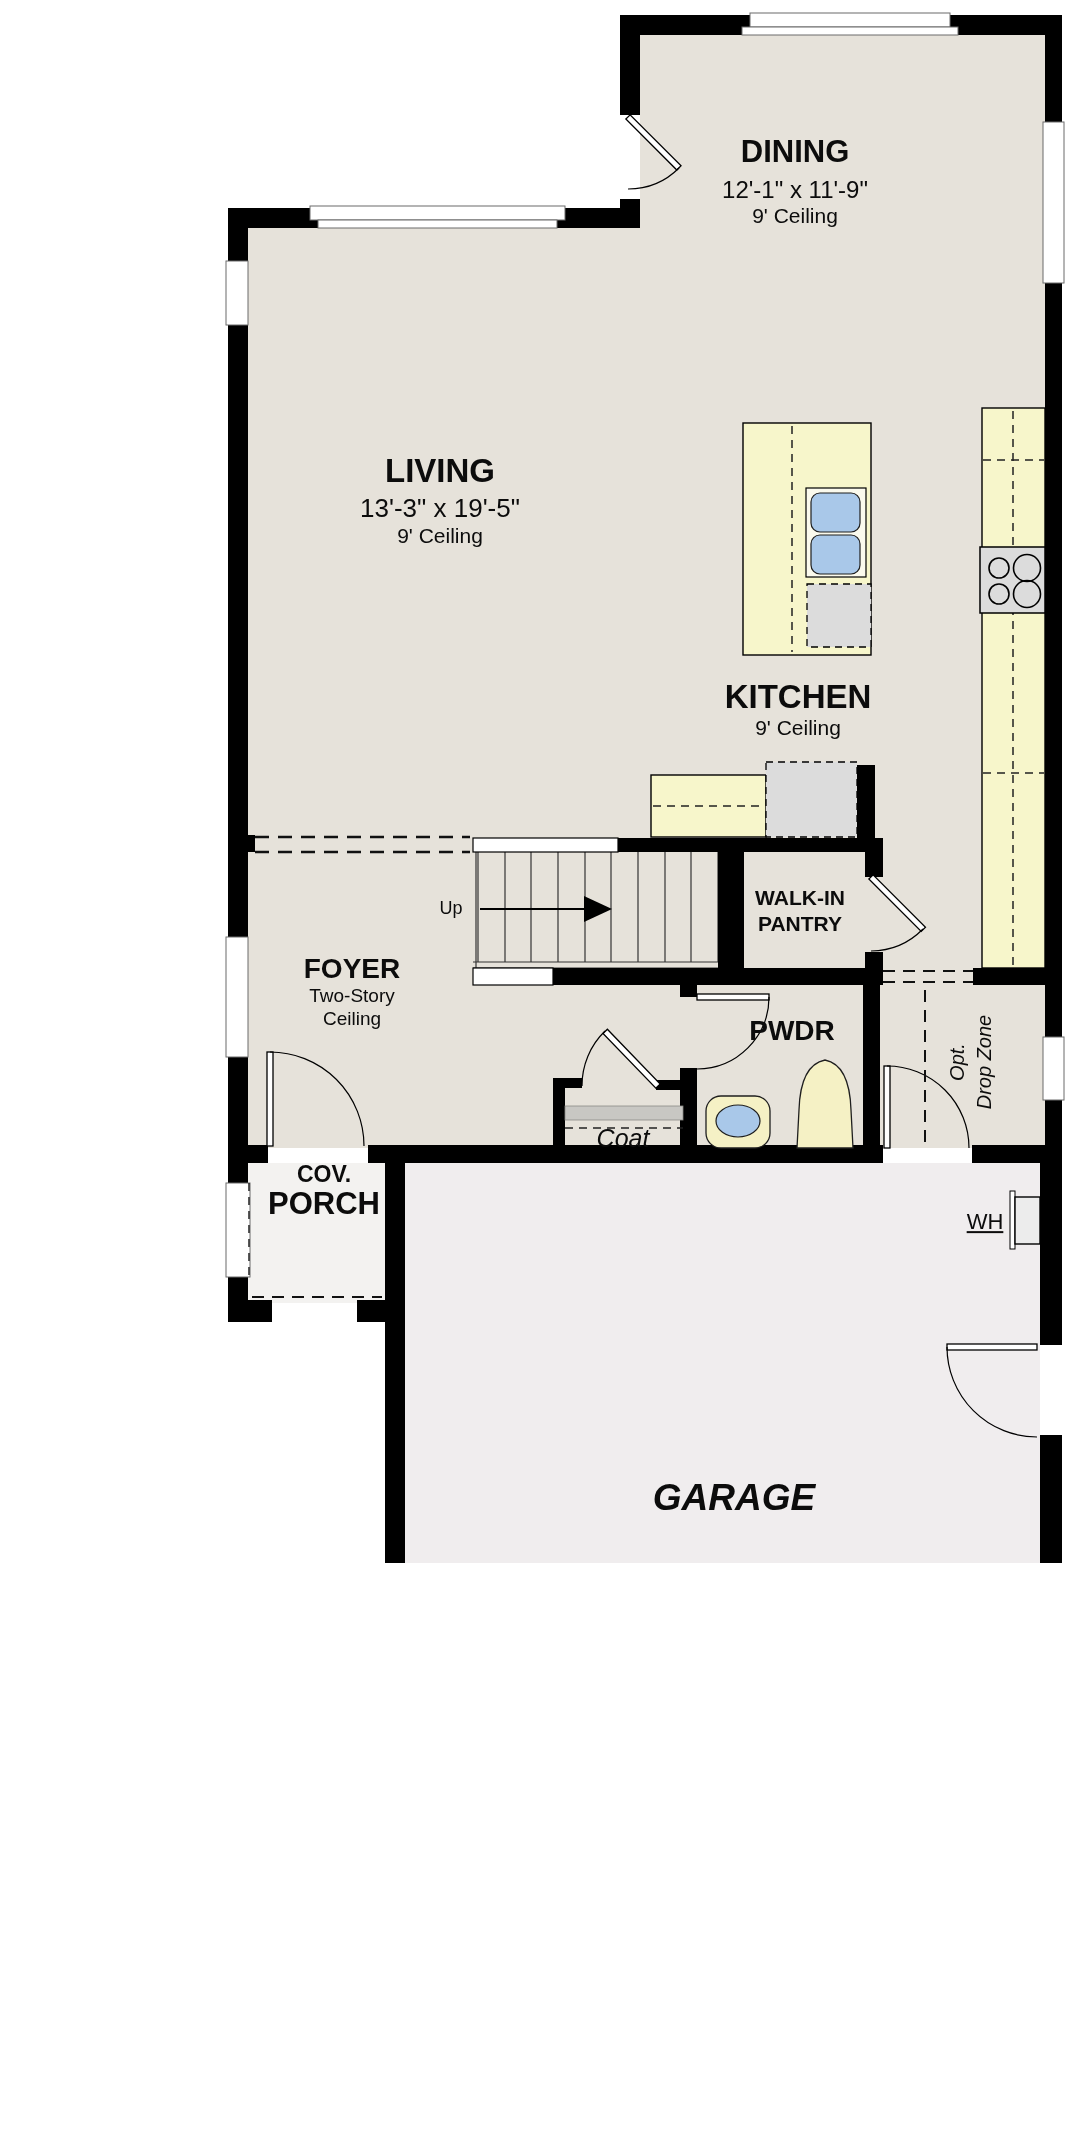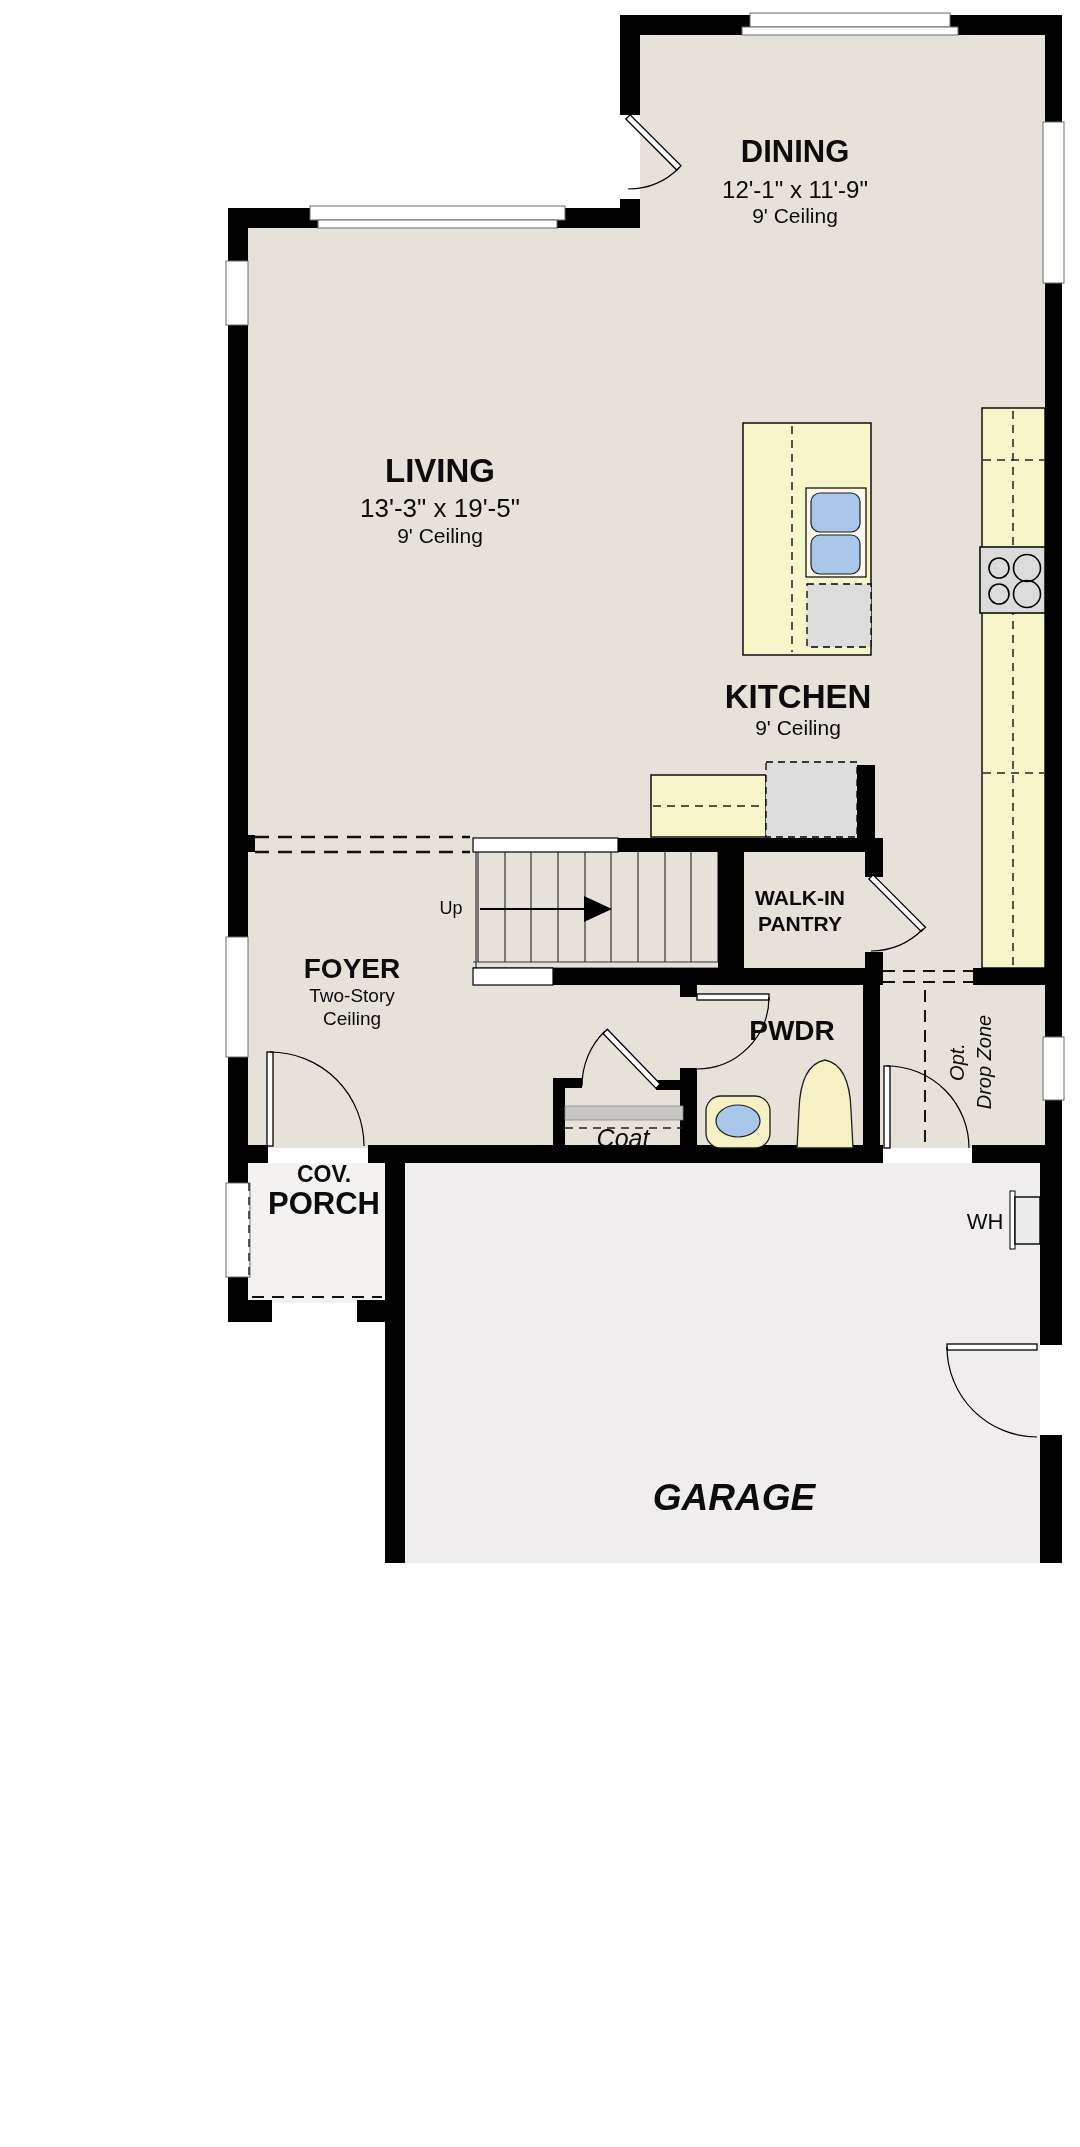--- a/index.html
+++ b/index.html
@@ -284,7 +284,7 @@
 
 <div class="lbl rname-xl" style="left:734px;top:1498px;font-style:italic;">GARAGE</div>
 
-<div class="lbl wh" style="left:985px;top:1222px;">WH</div>
+<div class="lbl wh" style="left:985px;top:1222px;text-decoration:underline;">WH</div>
 
 
 </div>

